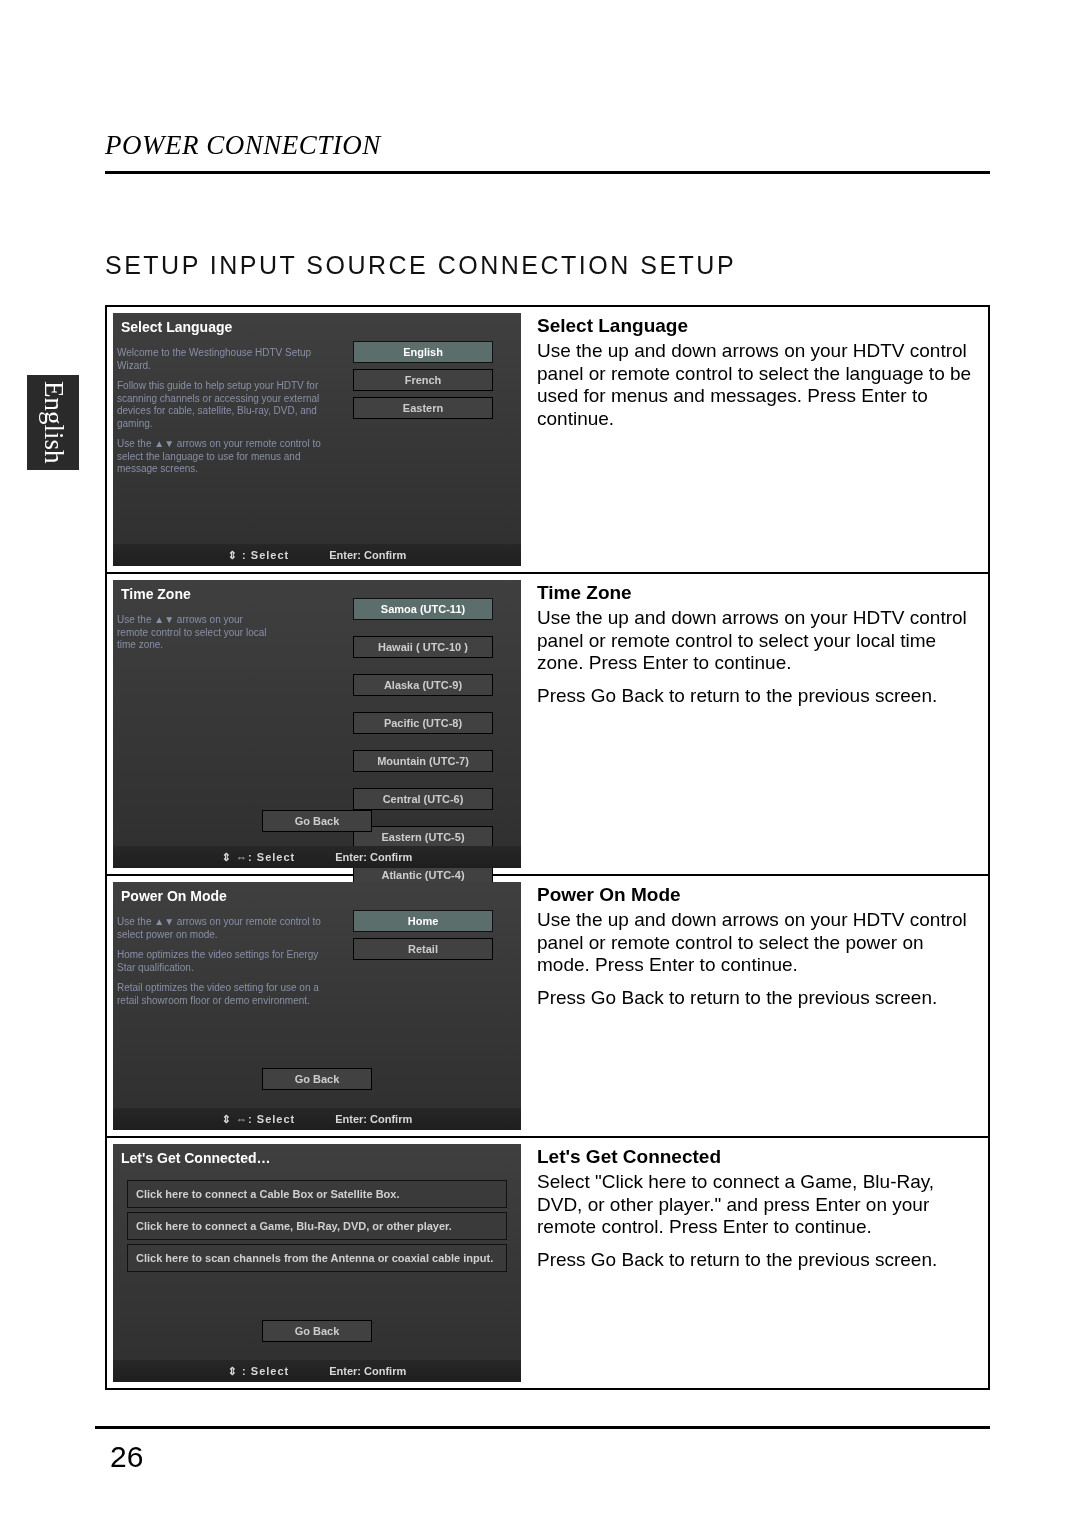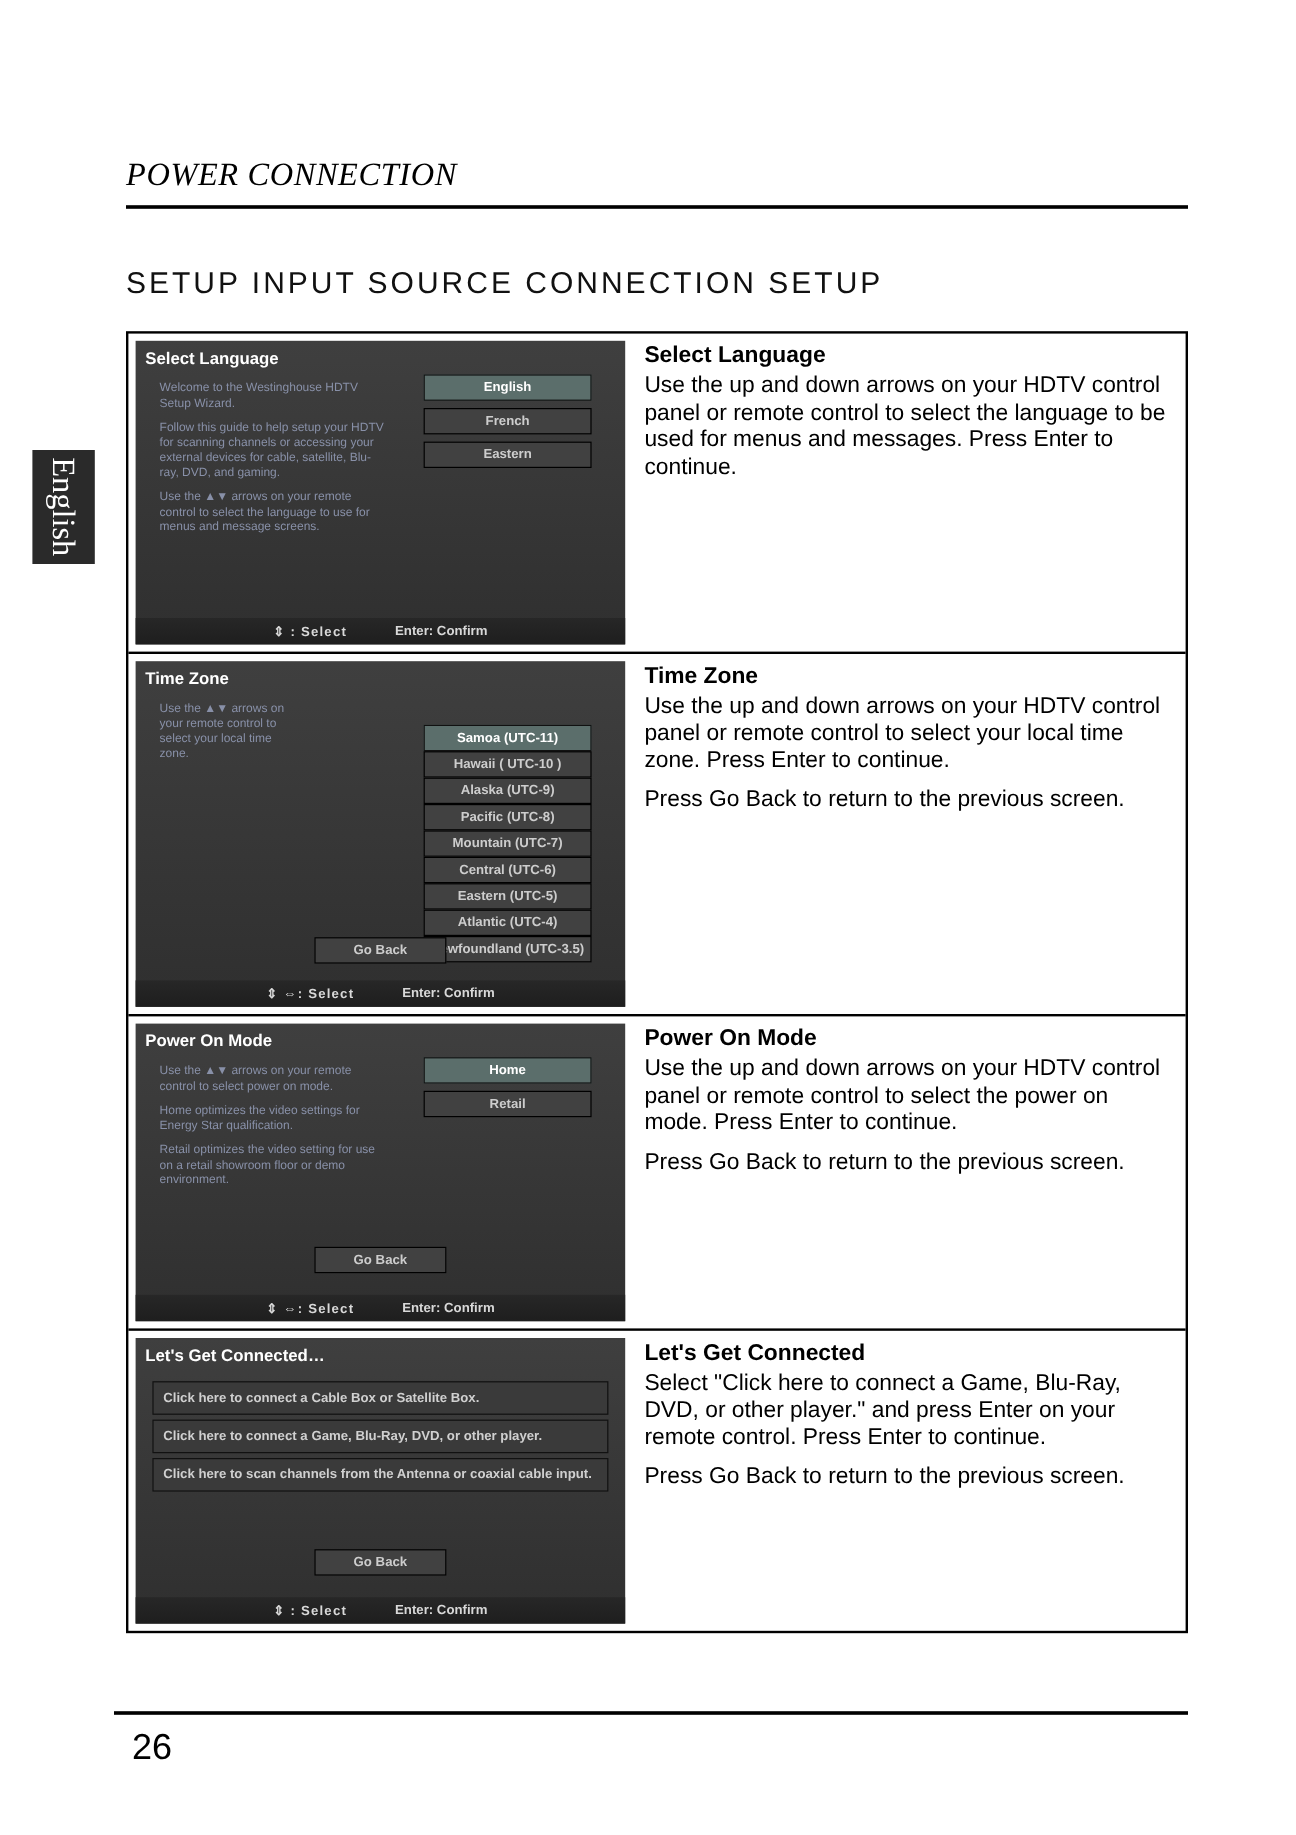--- a/index.html
+++ b/index.html
@@ -6,7 +6,7 @@
   html, body { width: 1080px; height: 1529px; background: #fff; font-family: Arial, Helvetica, sans-serif; color: #000; }
   .page { position: relative; width: 1080px; height: 1529px; padding: 130px 90px 70px 105px; }
   .side-tab { position: absolute; left: 27px; top: 375px; width: 52px; height: 95px; background: #2a2a2a; color: #fff; font-family: "Times New Roman", serif; font-size: 27px; display: flex; align-items: center; justify-content: center; writing-mode: vertical-rl; text-orientation: mixed; }
-  .header { font-family: "Times New Roman", serif; font-style: italic; font-size: 27px; letter-spacing: 0.5px; border-bottom: 3px solid #000; padding-bottom: 10px; margin-bottom: 48px; }
+  .header { font-family: "Times New Roman", serif; font-style: italic; font-size: 27px; letter-spacing: 0.5px; border-bottom: 3px solid #000; padding-bottom: 10px; margin-bottom: 77px; }
   .section-title { font-family: Arial, sans-serif; font-size: 25px; font-weight: 400; letter-spacing: 2.5px; margin-bottom: 25px; color: #111; }
   .panel-grid { border: 2px solid #000; display: flex; flex-direction: column; }
   .panel-row { display: flex; border-bottom: 2px solid #000; }

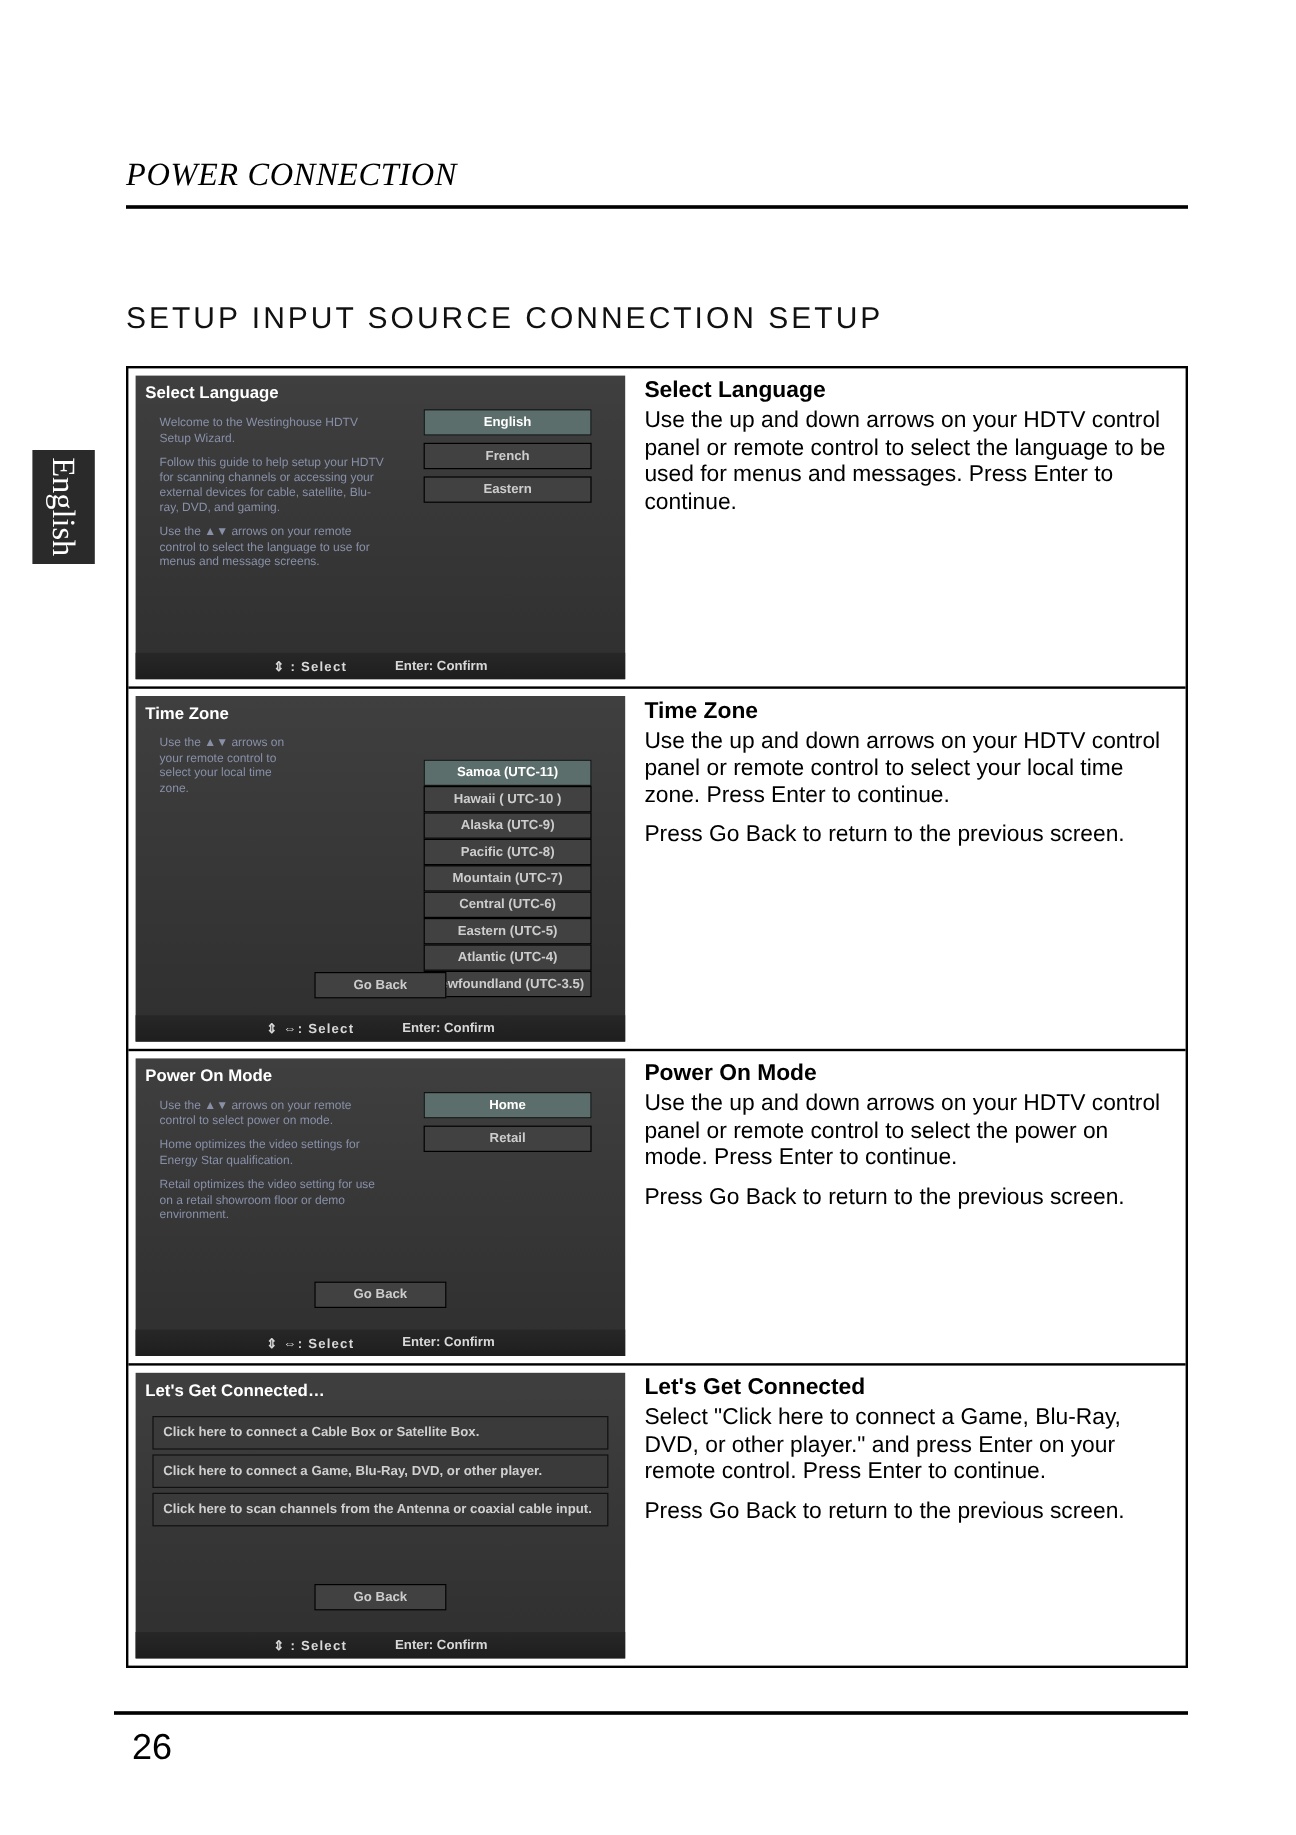--- a/index.html
+++ b/index.html
@@ -15,7 +15,7 @@
   .screen { width: 100%; height: 100%; background: linear-gradient(#3f3f3f,#2f2f2f); color: #c8c6c0; position: relative; }
   .screen-inner { position: relative; height: 100%; }
   .scr-title { font-size: 14px; font-weight: bold; color: #fff; padding: 6px 8px 4px 8px; }
-  .scr-text { font-size: 10px; color: #8890a8; padding: 0 20px; line-height: 1.25; max-width: 230px; }
+  .scr-text { font-size: 10px; color: #8890a8; padding: 0 4px; line-height: 1.25; max-width: 230px; }
   .scr-text-block { margin-top: 8px; }
   .opt-col { position: absolute; right: 28px; top: 28px; width: 140px; display: flex; flex-direction: column; gap: 6px; }
   .opt-col.tall { top: 18px; gap: 0; margin-top: 35px; }

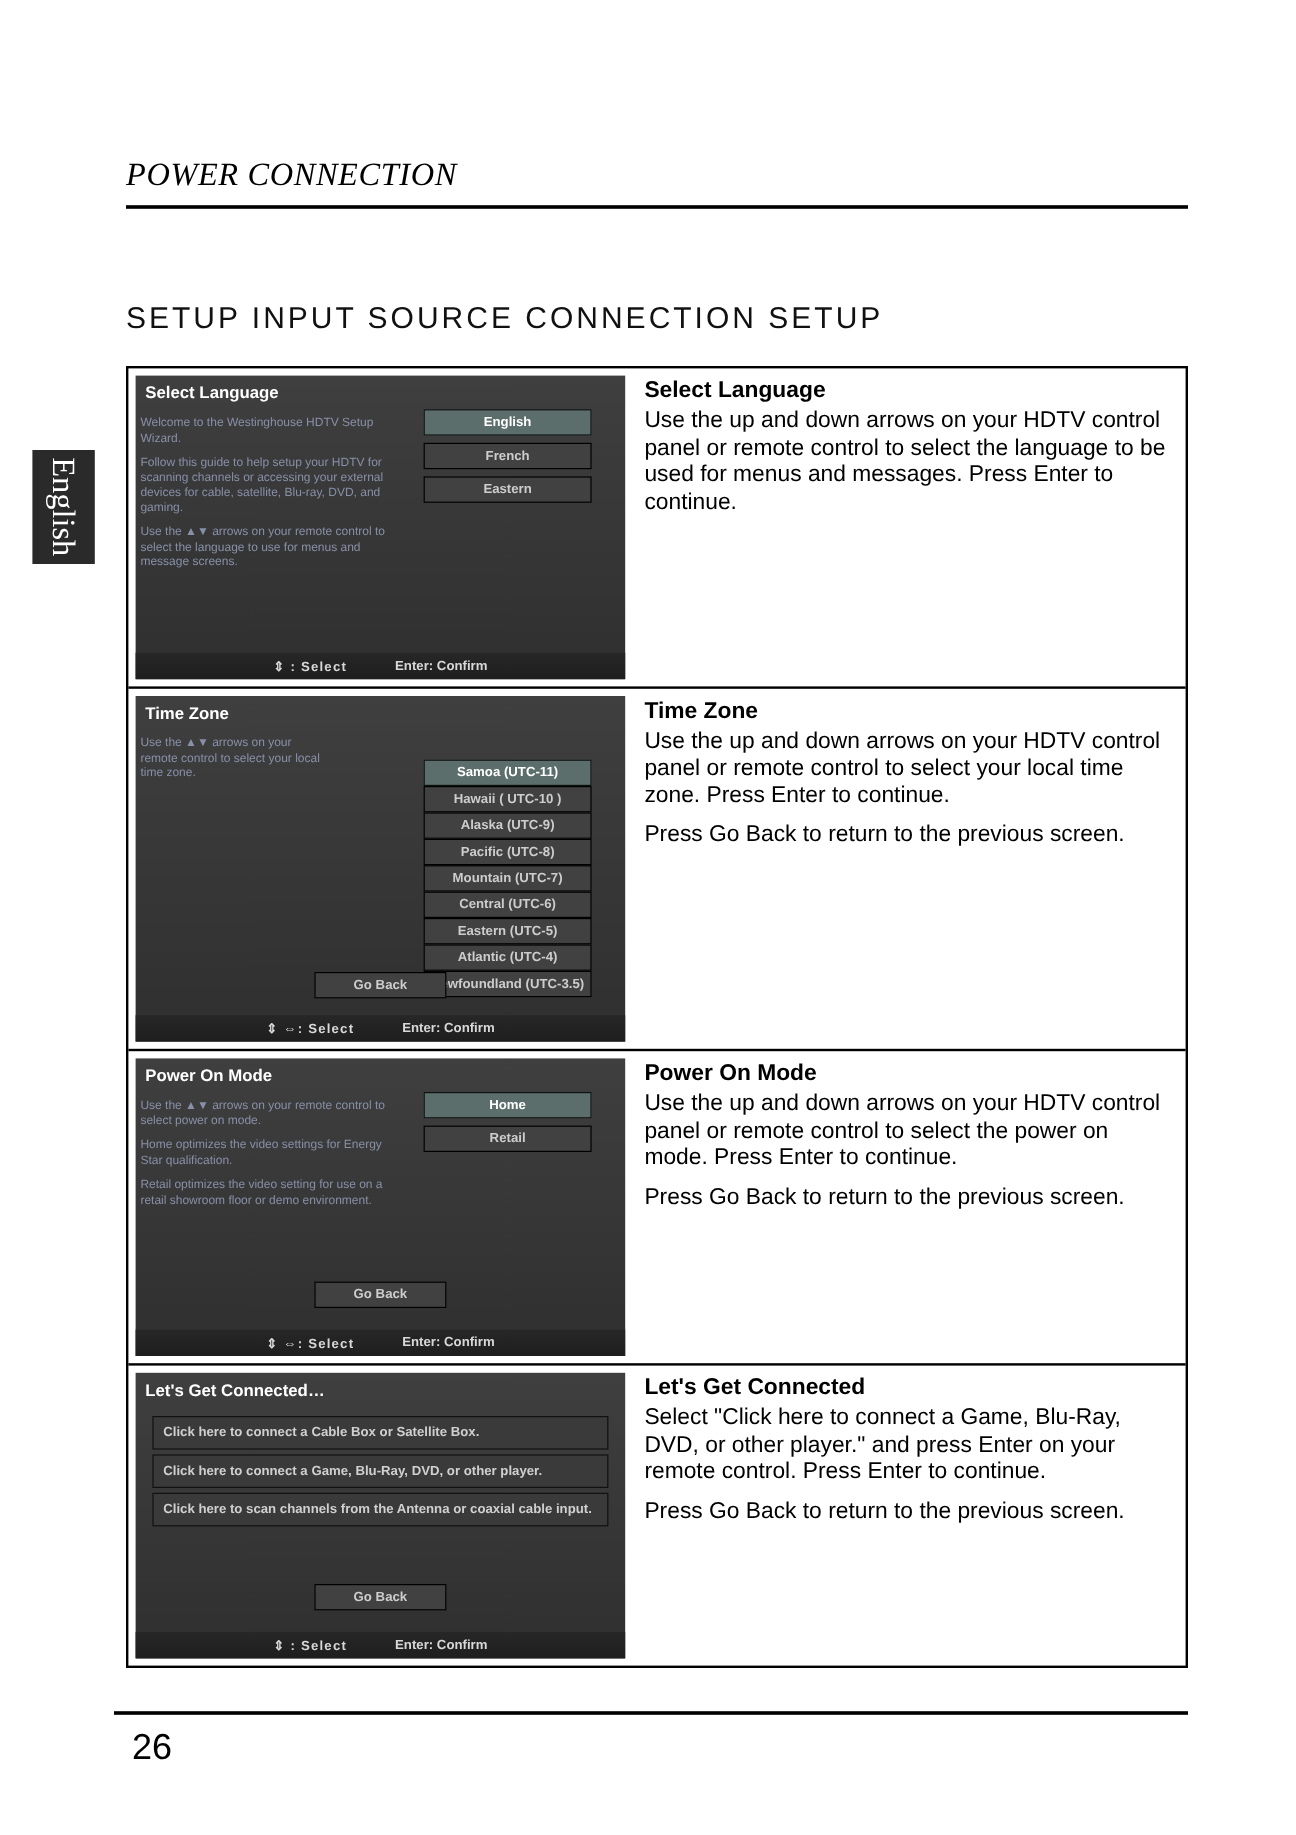--- a/index.html
+++ b/index.html
@@ -18,7 +18,7 @@
   .scr-text { font-size: 10px; color: #8890a8; padding: 0 4px; line-height: 1.25; max-width: 230px; }
   .scr-text-block { margin-top: 8px; }
   .opt-col { position: absolute; right: 28px; top: 28px; width: 140px; display: flex; flex-direction: column; gap: 6px; }
-  .opt-col.tall { top: 18px; gap: 0; margin-top: 35px; }
+  .opt-col.tall { top: 18px; gap: 16px; }
   .opt-btn { background: #414141; border: 1px solid #000; color: #cdcdcd; font-size: 11px; font-weight: bold; text-align: center; padding: 4px 4px; }
   .opt-btn.sel { background: #5b6e6b; color: #fff; border: 1px solid #111; }
   .goback { position: absolute; left: 50%; transform: translateX(-50%); bottom: 40px; width: 110px; }

